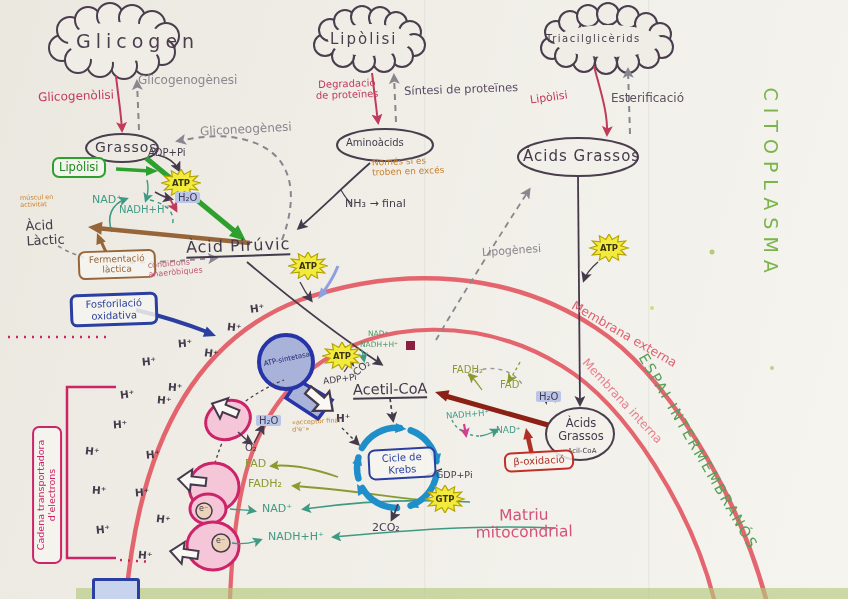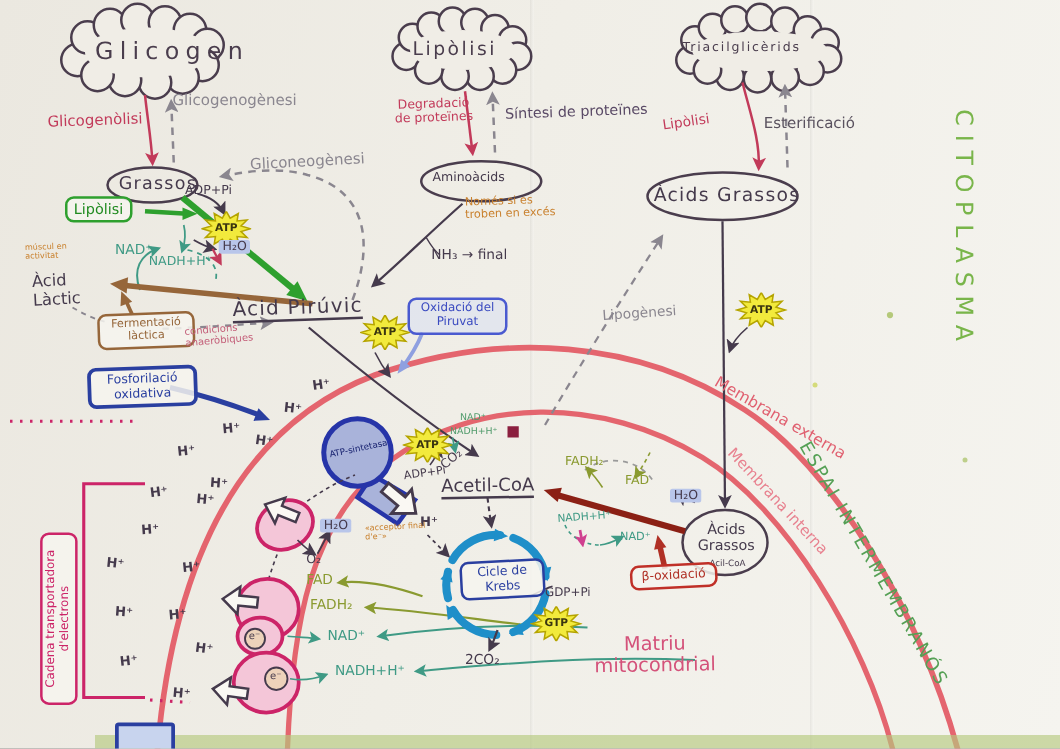--- a/index.html
+++ b/index.html
@@ -273,7 +273,6 @@
   <div class="lbl c-gray" style="left:482px;top:245px;font-size:11px;transform:rotate(-4deg)">Lipogènesi</div>
   <div class="box" style="left:78px;top:250px;width:64px;border:2.5px solid #96663a;color:#96663a;font-size:9px;white-space:normal;transform:rotate(-2deg)">Fermentació làctica</div>
   <div class="lbl c-red" style="left:148px;top:259px;width:70px;white-space:normal;font-size:8px;transform:rotate(-5deg);color:#c4607a">condicions anaeròbiques</div>
-  <div class="box" style="left:326px;top:238px;width:66px;border:2.5px solid #4a5ad0;color:#3a4ac0;font-size:9.5px;white-space:normal;background:rgba(214,222,244,.5)">Oxidació del Piruvat</div>
   <div class="box" style="left:70px;top:293px;width:72px;border:3px solid #2a3fa0;color:#2a3fa0;font-size:10px;white-space:normal;transform:rotate(-2deg)">Fosforilació oxidativa</div>
   <div class="box" style="left:368px;top:448px;width:54px;border:2.5px solid #2a3fa0;color:#2a3fa0;font-size:10px;white-space:normal;transform:rotate(-3deg)">Cicle de Krebs</div>
   <div class="box" style="left:504px;top:451px;width:56px;border:2.5px solid #c03028;color:#b03025;font-size:10px;transform:rotate(-3deg)">β-oxidació</div>

